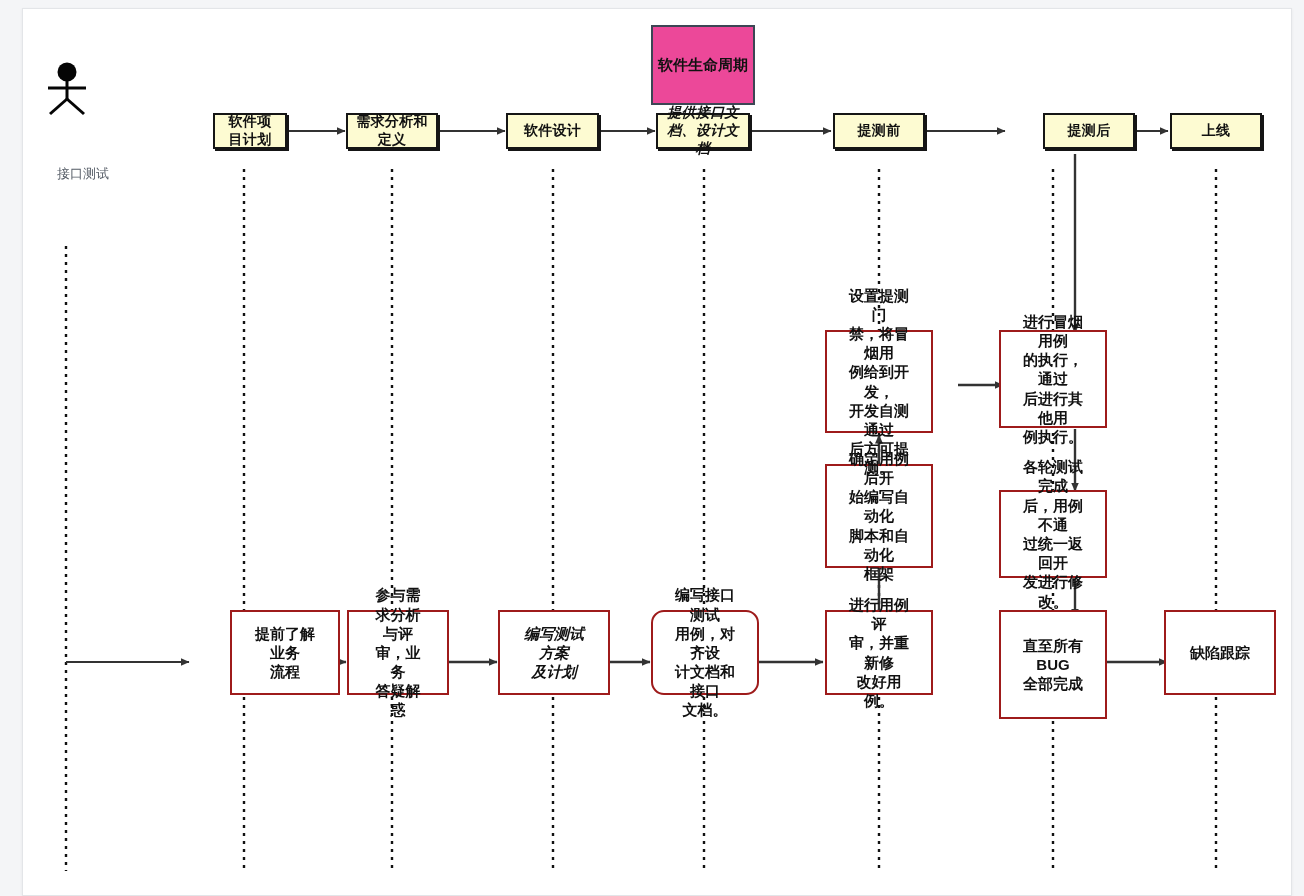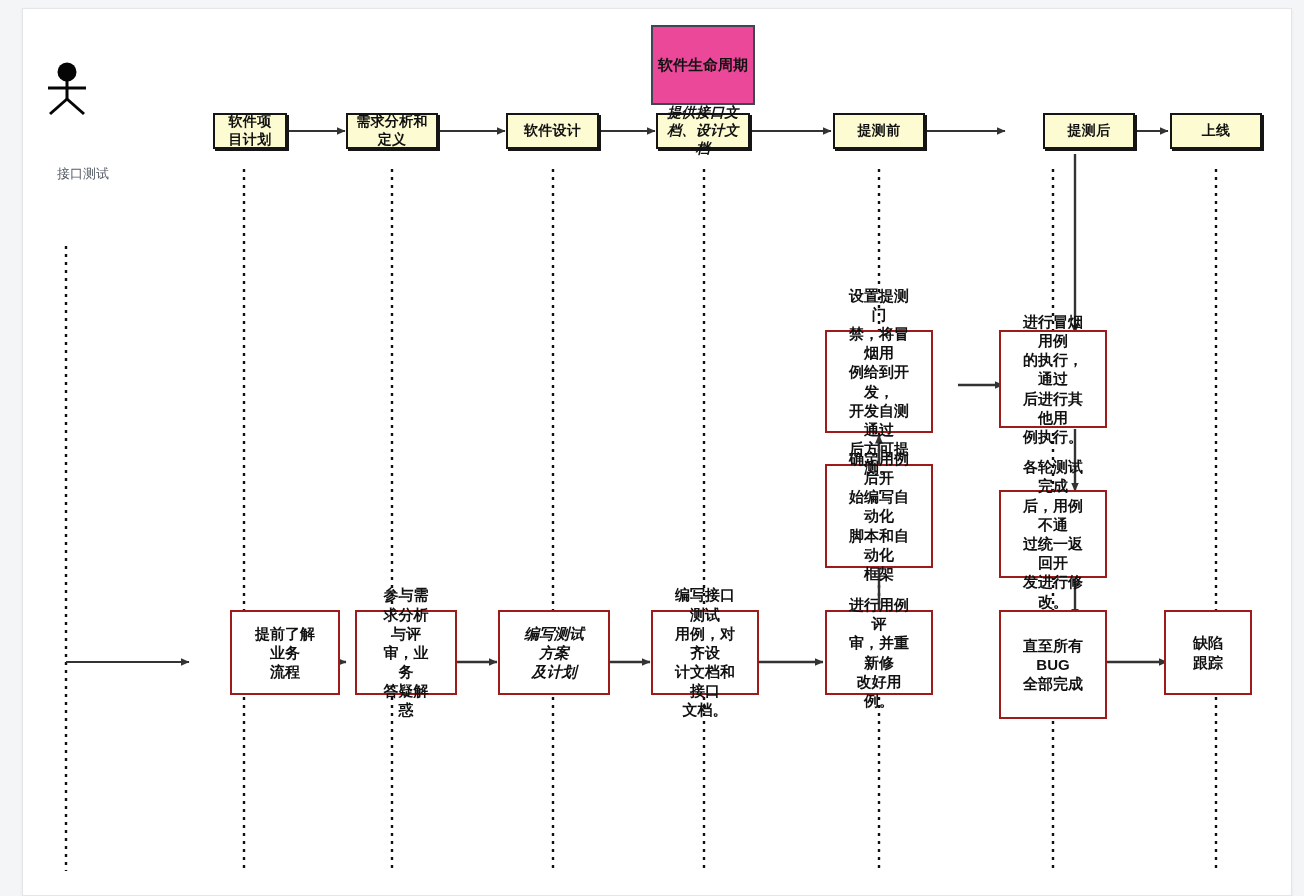--- a/index.html
+++ b/index.html
@@ -183,7 +183,7 @@
   <div class="node red" style="left:168px; top:601px; width:110px; height:85px;margin-left:39px;">提前了解业务
 流程</div>
 
-  <div class="node red" style="left:332px; top:601px; width:102px; height:85px;">参与需求分析
+  <div class="node red" style="left:324px; top:601px; width:102px; height:85px;">参与需求分析
 与评审，业务
 答疑解惑</div>
 

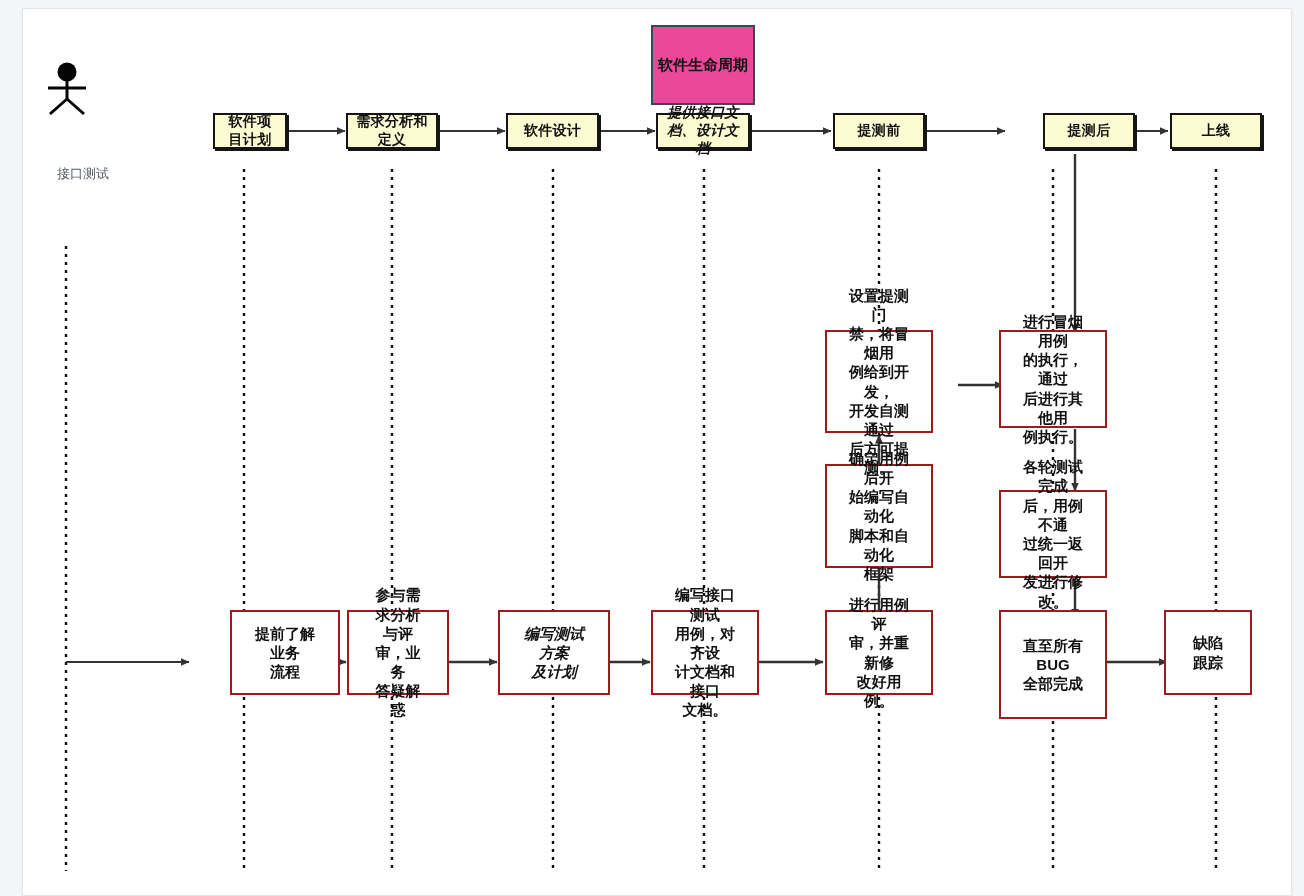--- a/index.html
+++ b/index.html
@@ -190,7 +190,7 @@
   <div class="node red" style="left:475px; top:601px; width:112px; height:85px;font-style:italic;">编写测试方案
 及计划</div>
 
-  <div class="node red" style="left:628px; top:601px; width:108px; height:85px;">编写接口测试
+  <div class="node red" style="left:628px; top:601px; width:108px; height:85px;border-radius:13px;">编写接口测试
 用例，对齐设
 计文档和接口
 文档。</div>

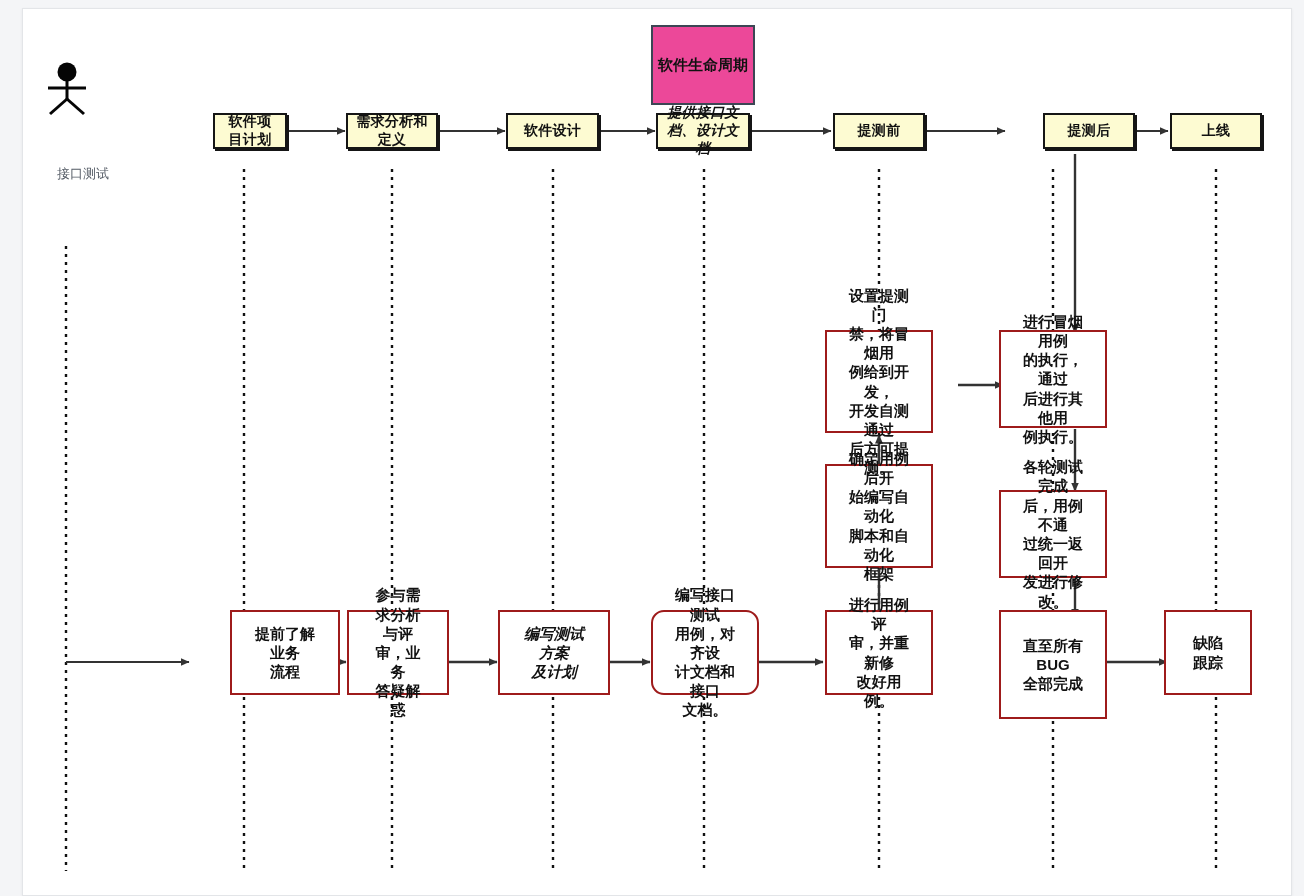--- a/index.html
+++ b/index.html
@@ -223,7 +223,7 @@
   <div class="node red" style="left:976px; top:601px; width:108px; height:109px;">直至所有BUG
 全部完成</div>
 
-  <div class="node red" style="left:1141px; top:601px; width:88px; height:85px;">缺陷跟踪</div>
+  <div class="node red" style="left:1141px; top:601px; width:112px; height:85px;">缺陷跟踪</div>
 
 </div>
 

